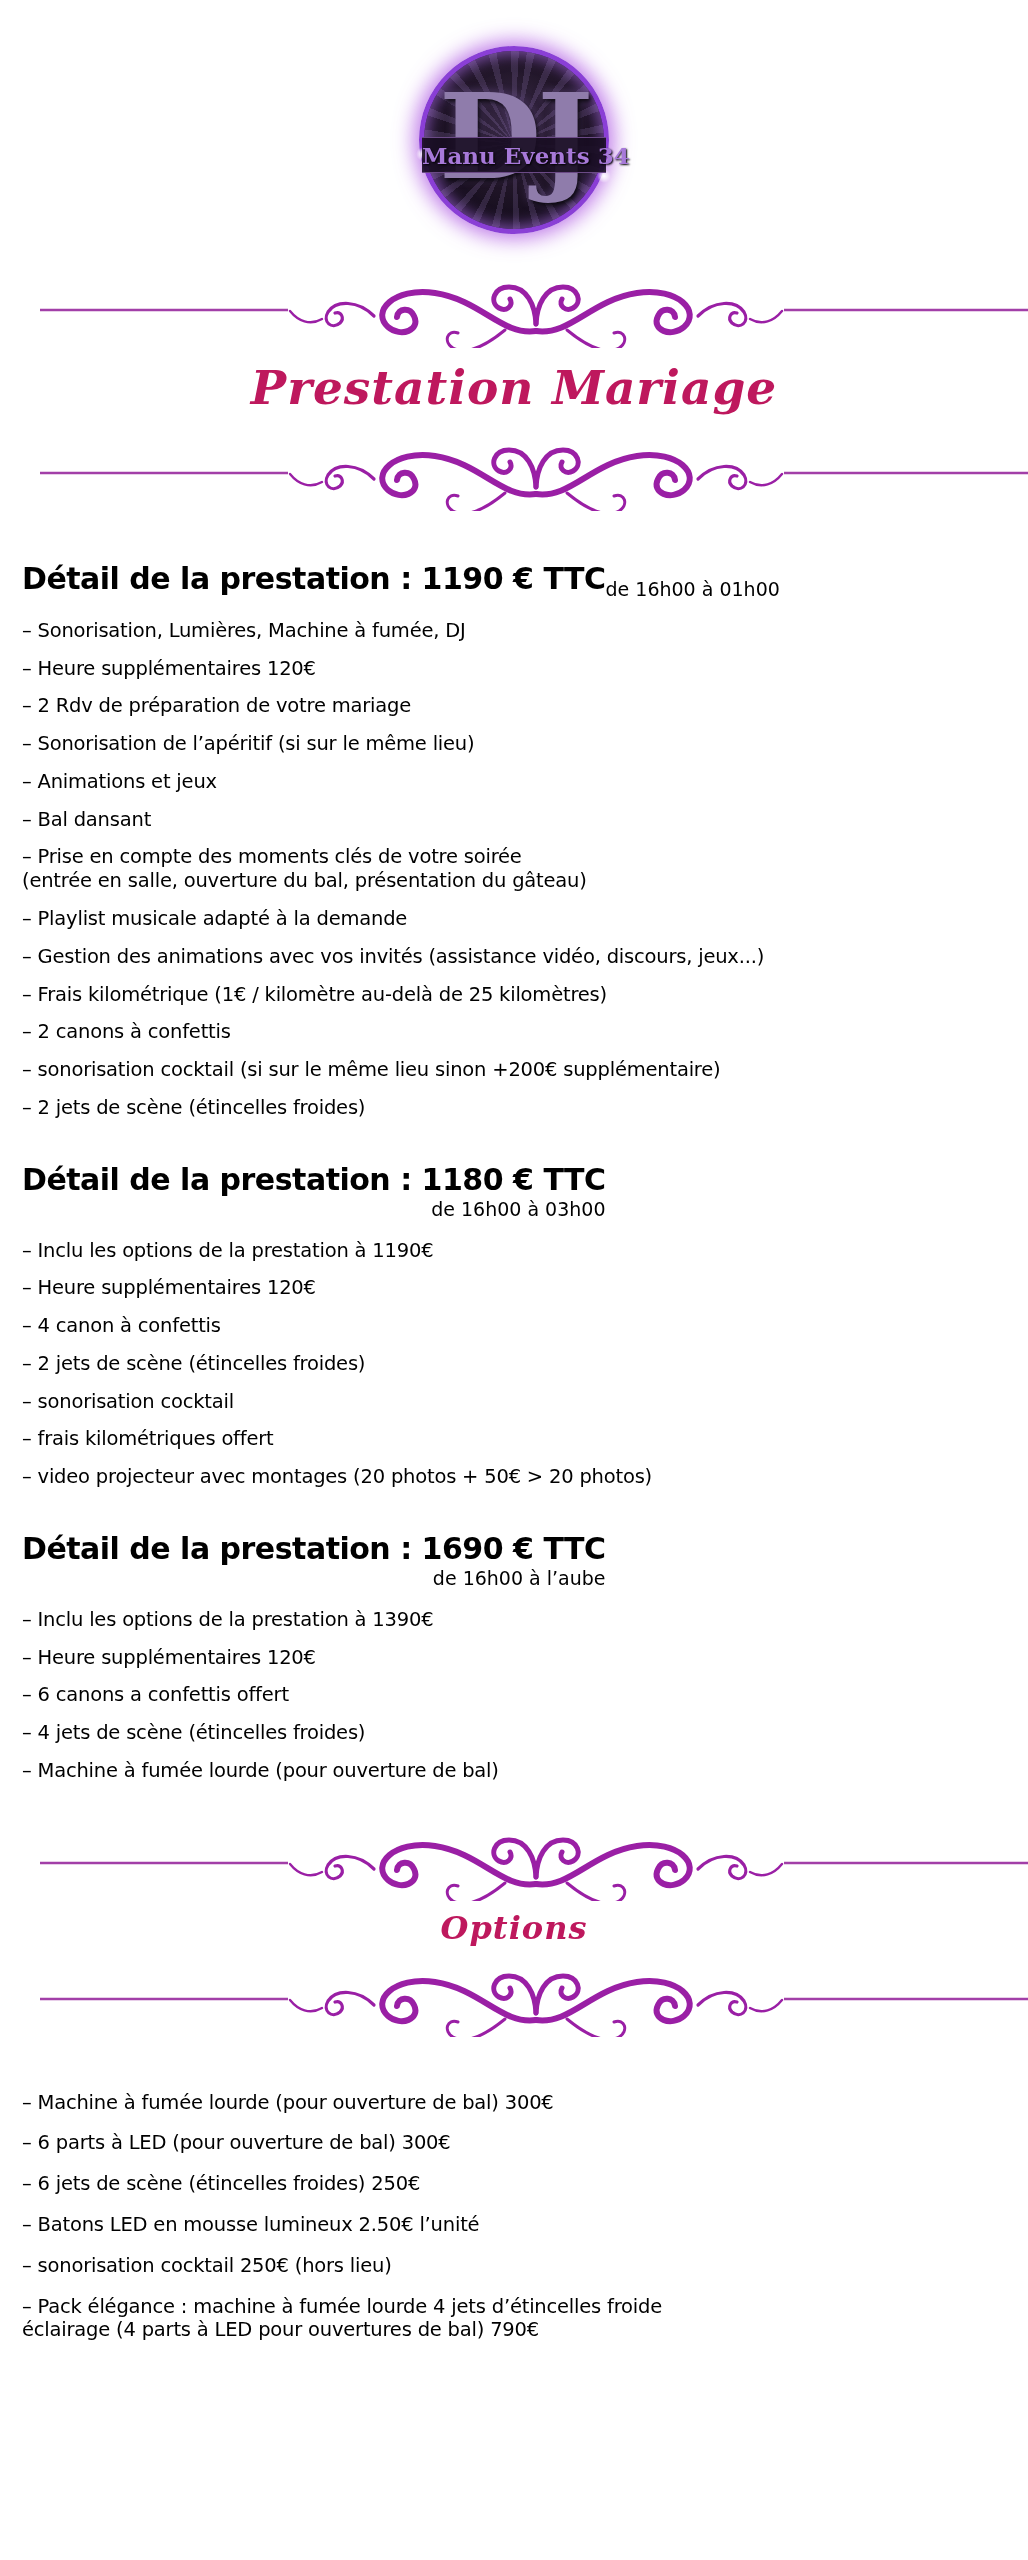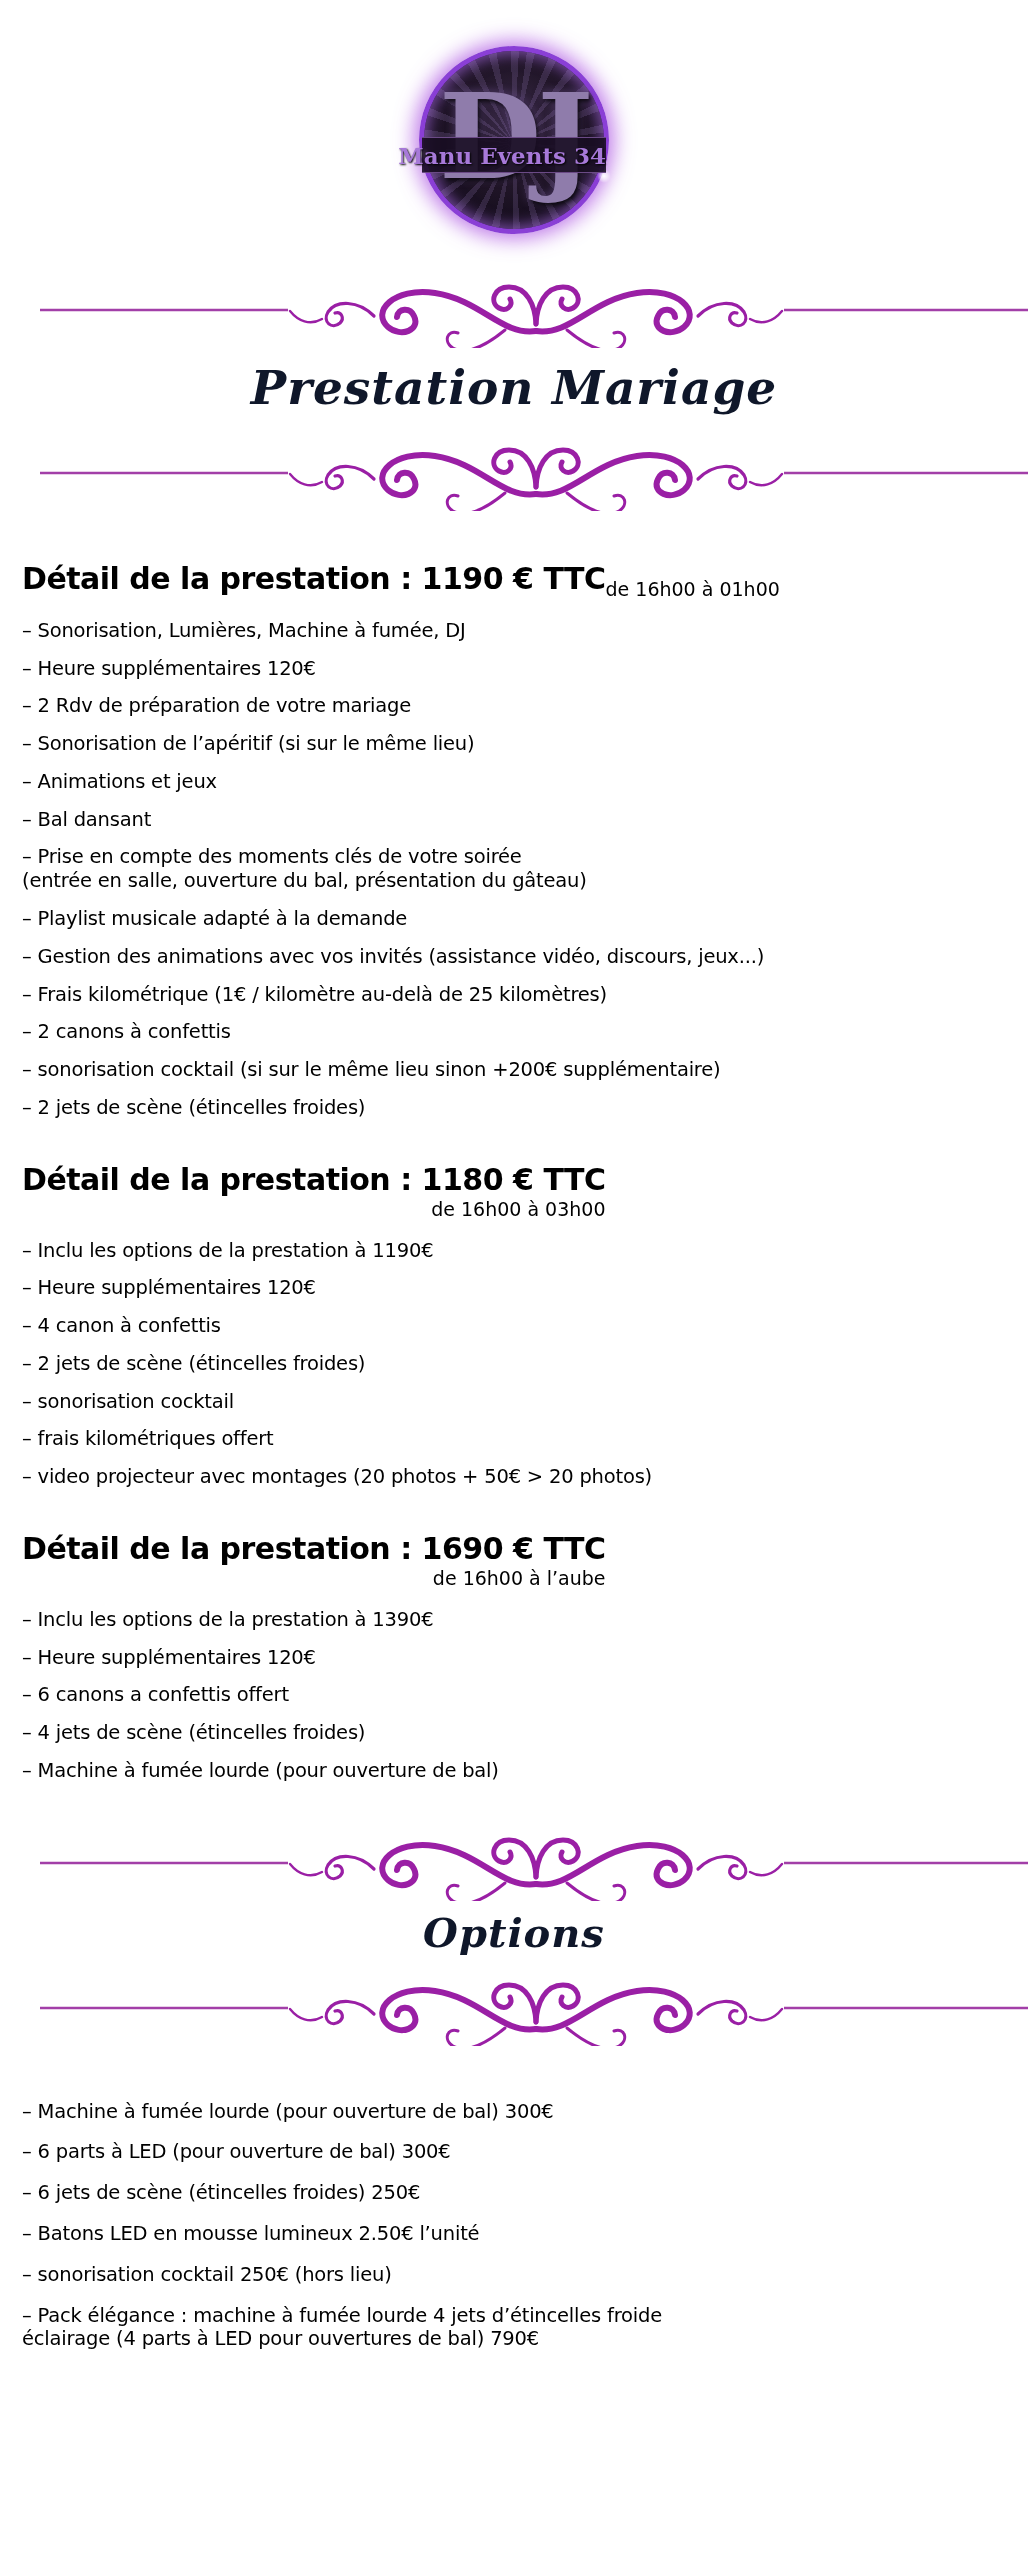--- a/index.html
+++ b/index.html
@@ -51,7 +51,7 @@
     position:absolute;left:-2px;right:-2px;top:86px;height:36px;z-index:2;
     background:rgba(24,13,34,.9);
     border-top:1px solid #6b4a86;border-bottom:1px solid #6b4a86;
-    display:flex;align-items:center;justify-content:flex-end;
+    display:flex;align-items:center;justify-content:flex-start;
   }
   .logo-banner span{
     font-family:"DejaVu Serif",serif;font-weight:bold;font-size:23px;

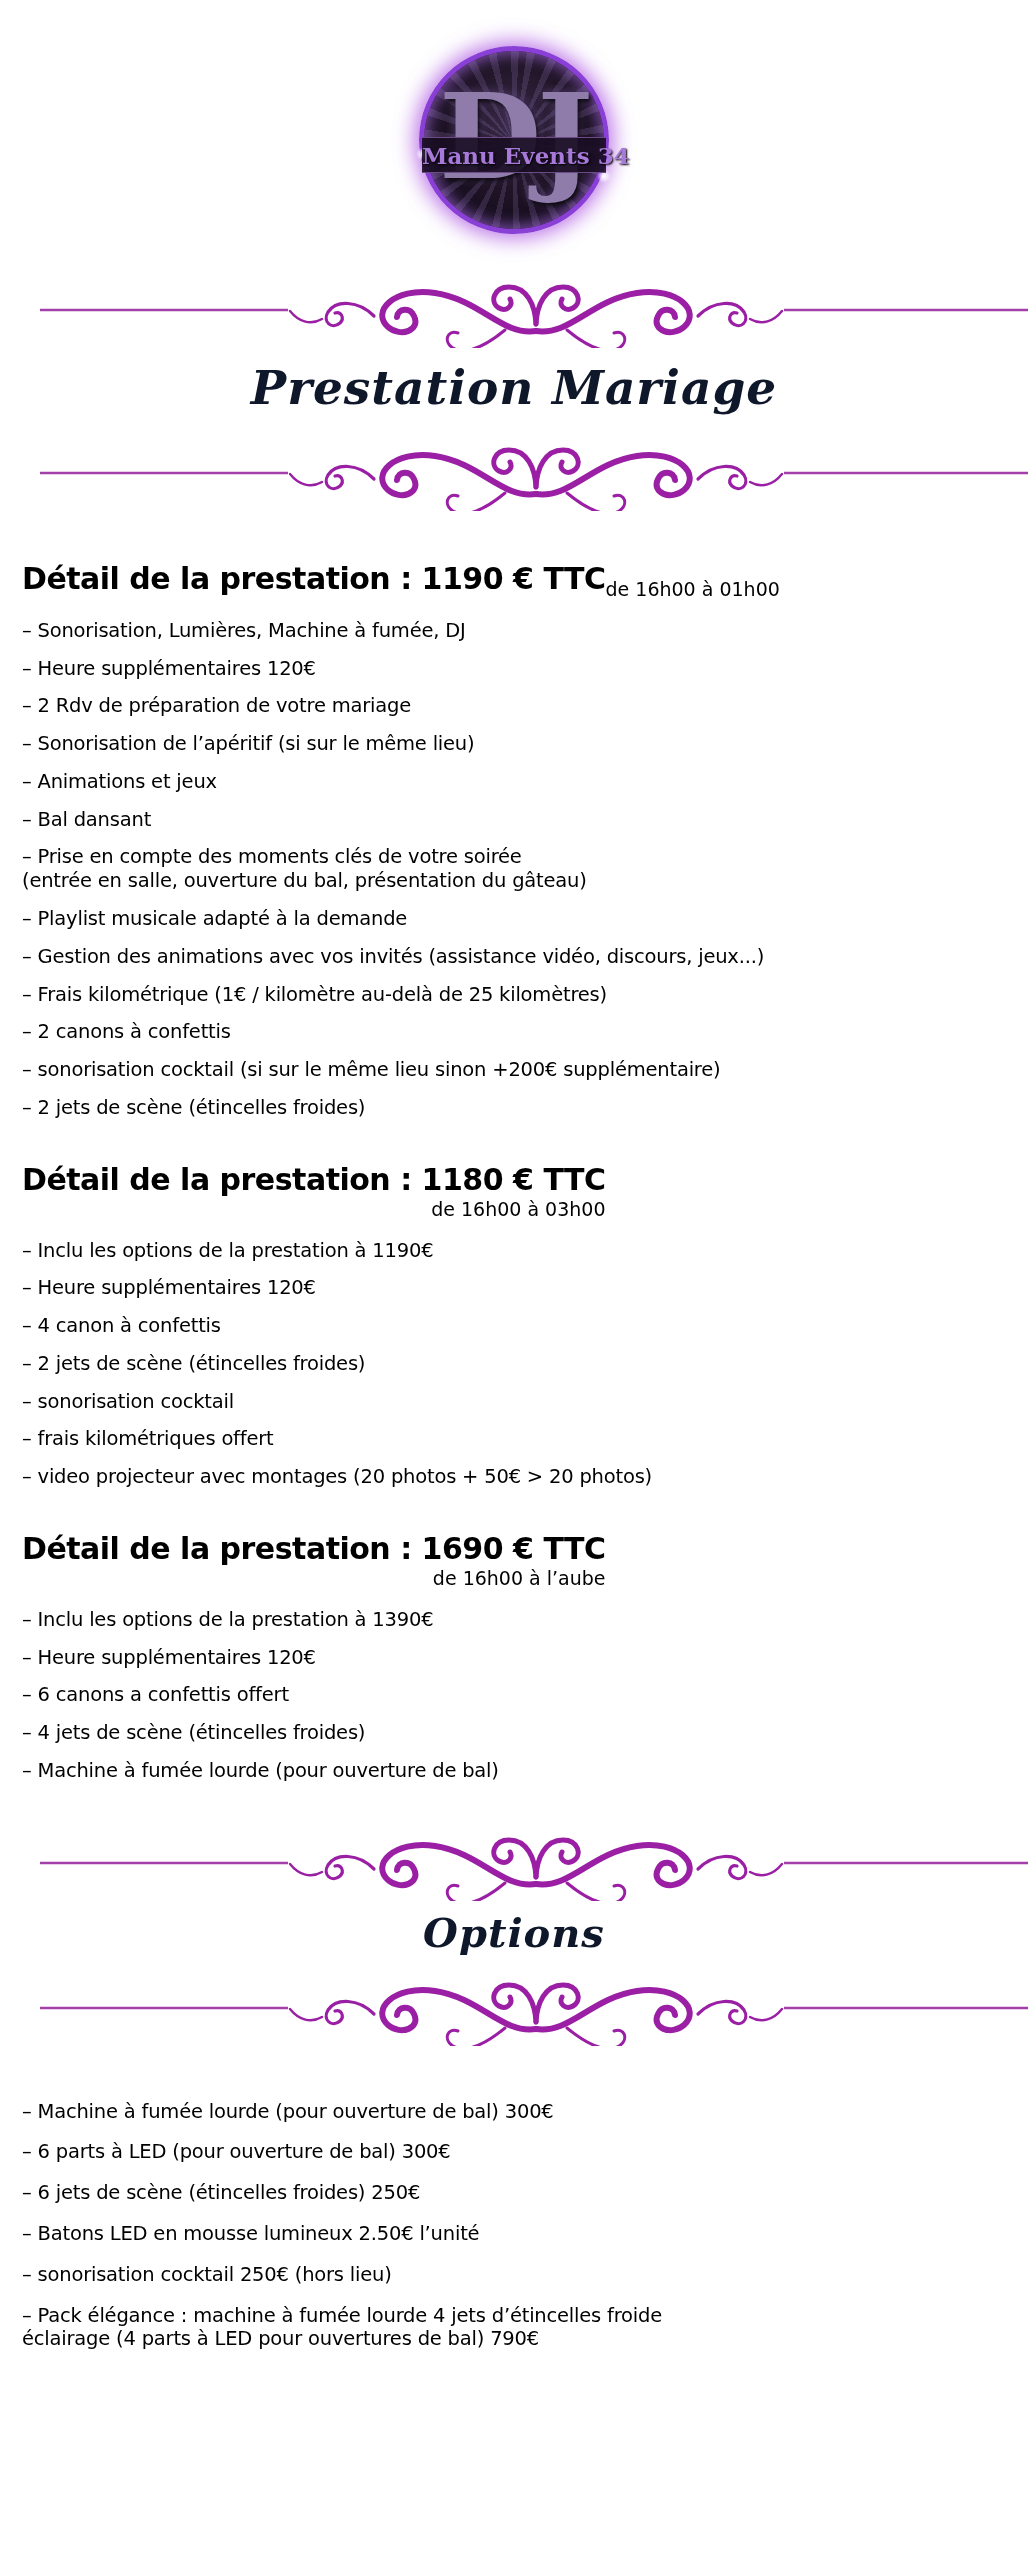--- a/index.html
+++ b/index.html
@@ -66,7 +66,7 @@
   .divider.below-options{margin-top:20px;}
   .script-title{
     text-align:center;font-family:"DejaVu Serif",serif;font-style:italic;font-weight:bold;
-    color:#0f172a;
+    color:#be185d;
   }
   .script-title.main{font-size:47px;margin-top:12px;letter-spacing:1px;}
   .script-title.options{font-size:40px;margin-top:8px;letter-spacing:1px;}

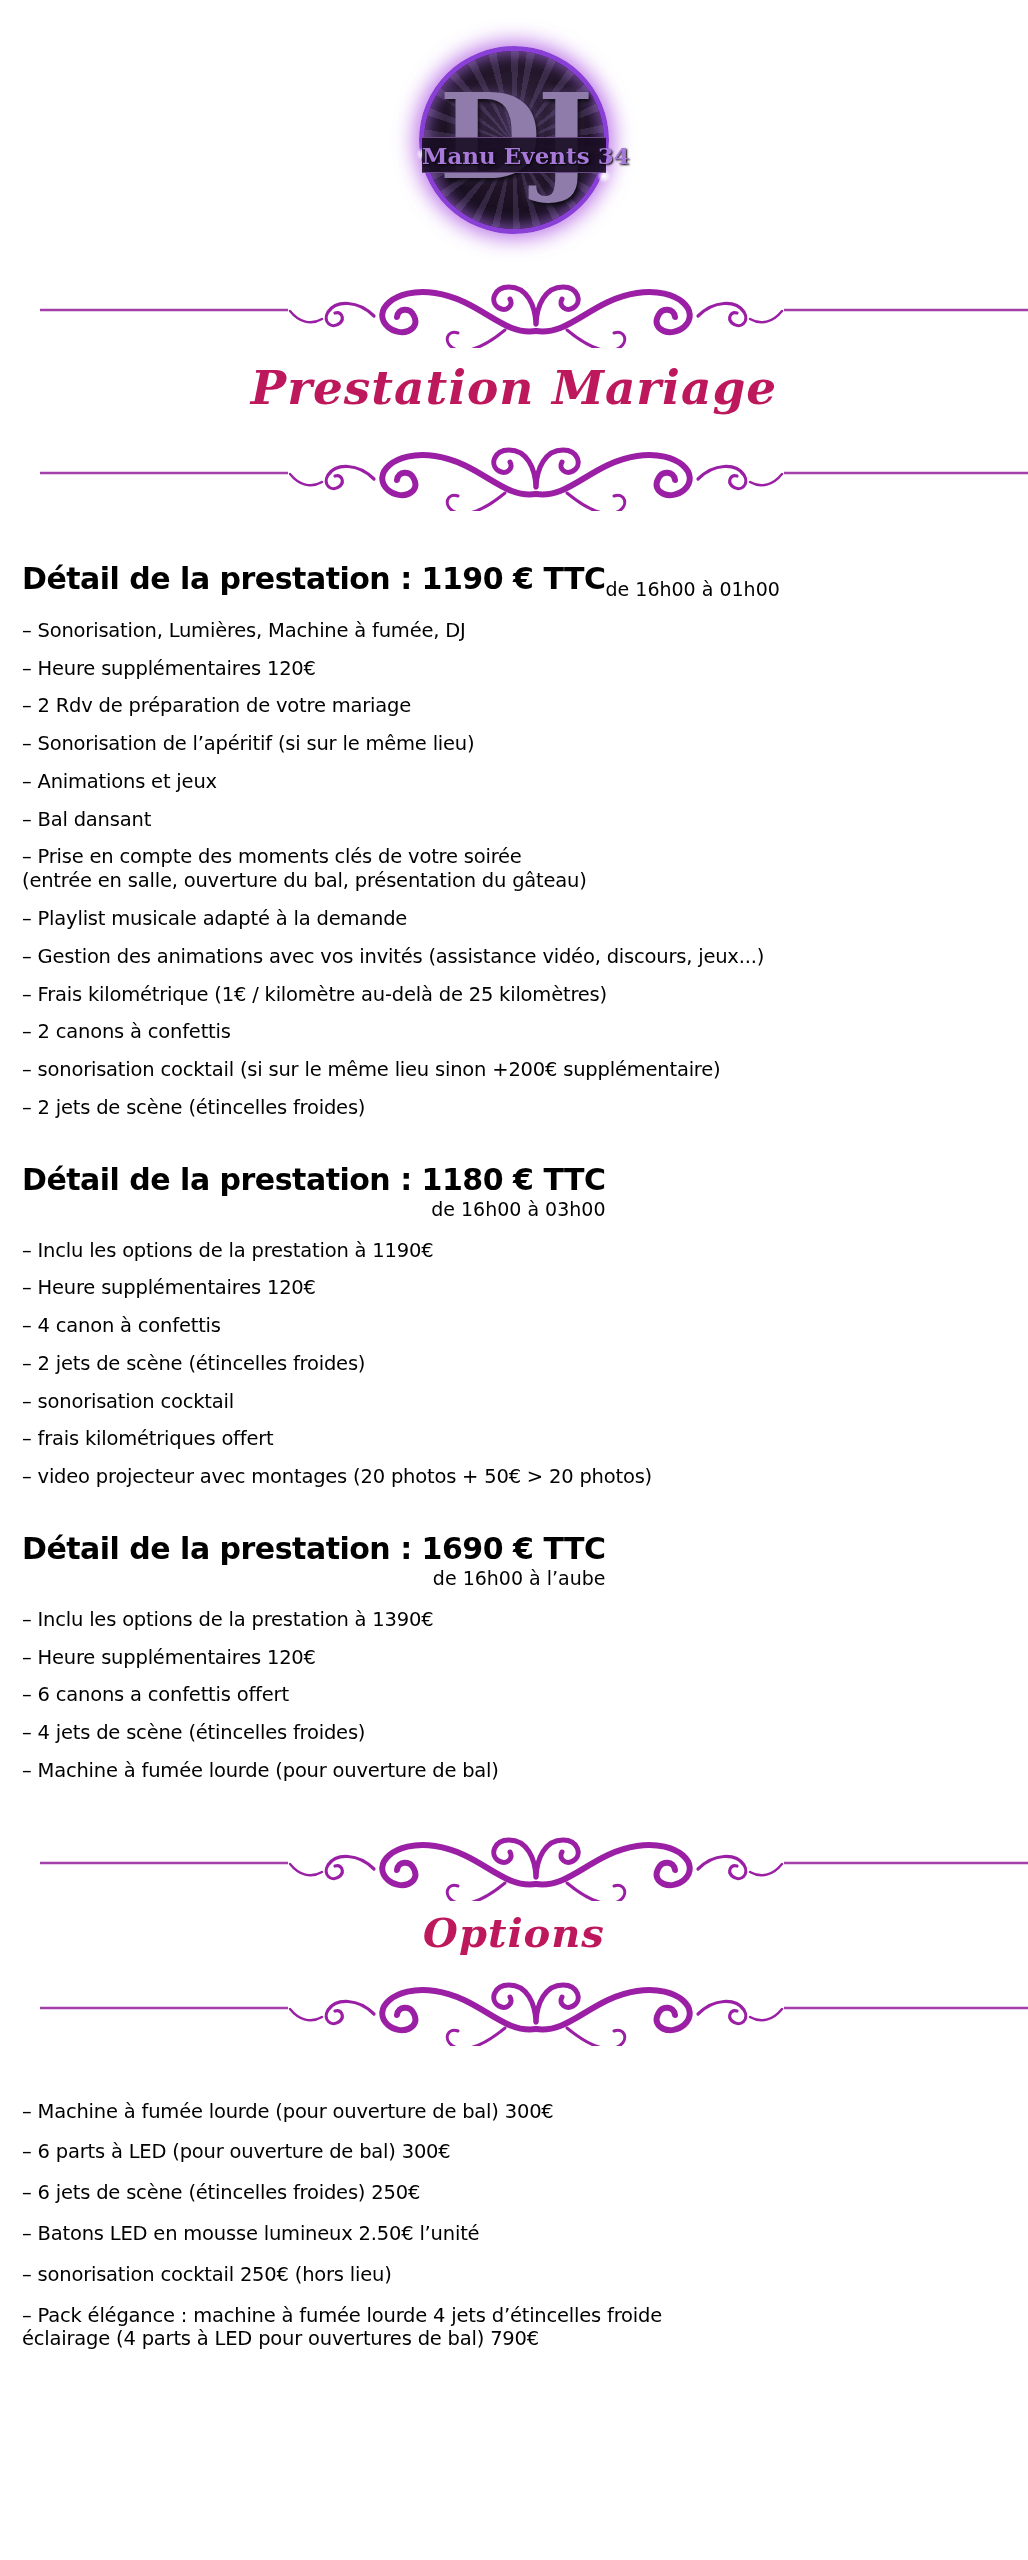--- a/index.html
+++ b/index.html
@@ -69,7 +69,7 @@
     color:#be185d;
   }
   .script-title.main{font-size:47px;margin-top:12px;letter-spacing:1px;}
-  .script-title.options{font-size:40px;margin-top:8px;letter-spacing:1px;}
+  .script-title.options{font-size:32px;margin-top:8px;letter-spacing:1px;}
 
   
   .price-section{margin-top:50px;}

